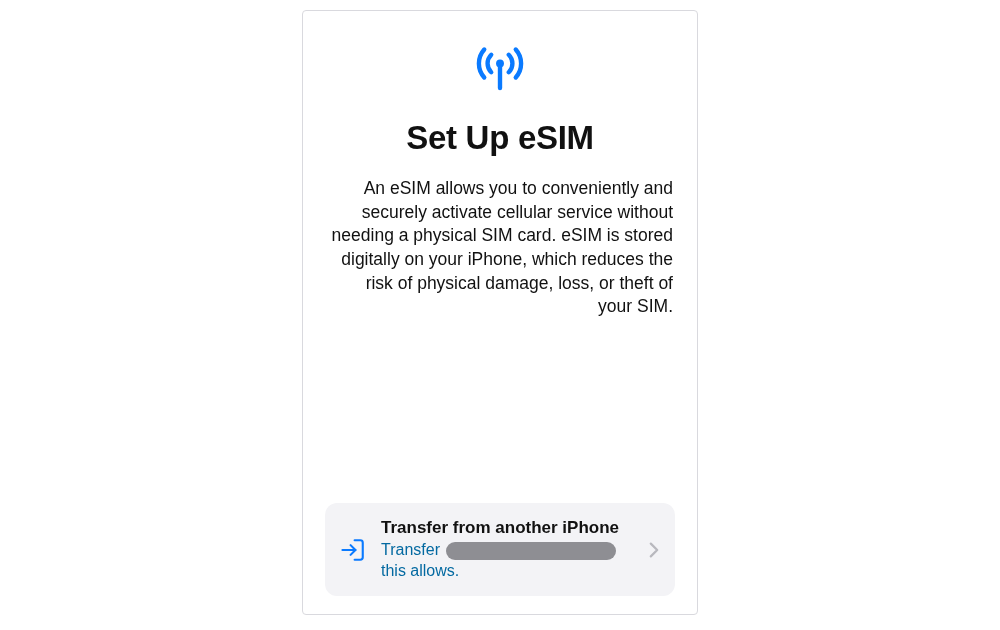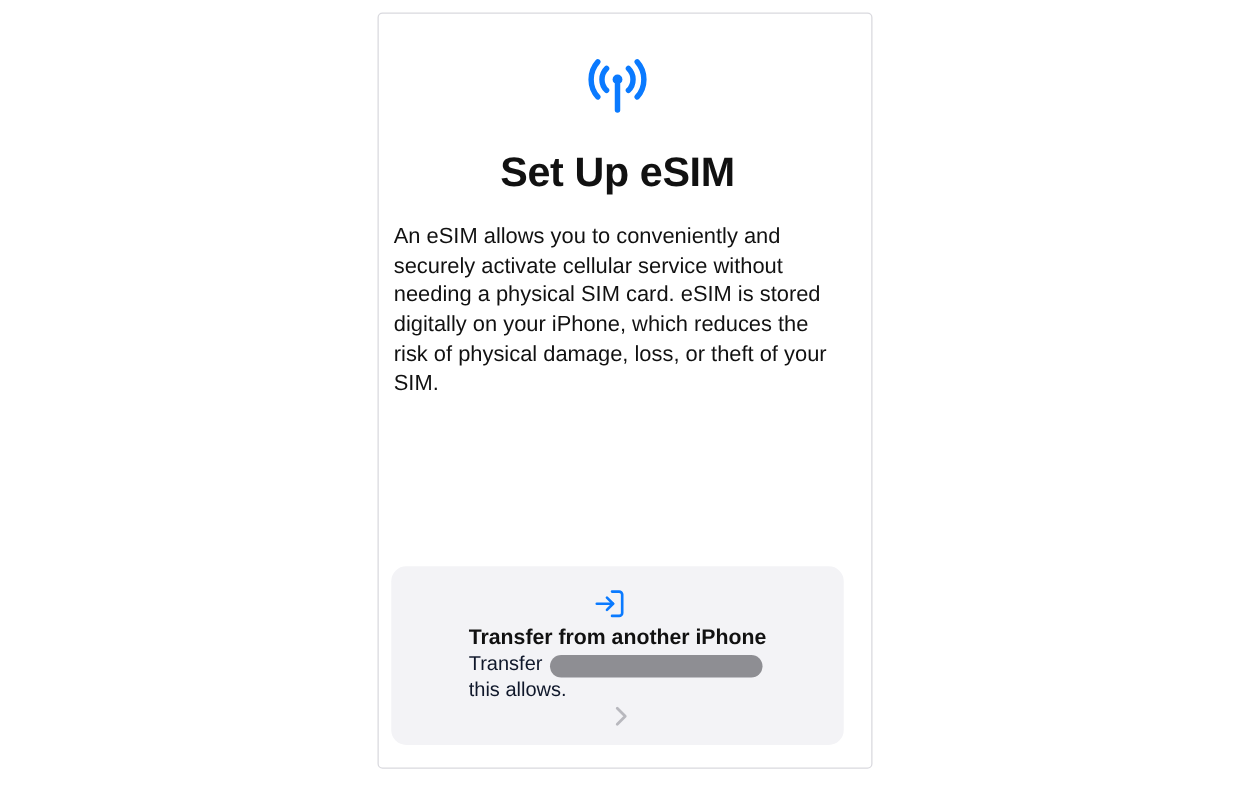--- a/index.html
+++ b/index.html
@@ -26,7 +26,7 @@
     border-radius: 4px;
     background: #ffffff;
     box-sizing: border-box;
-    padding: 24px 22px 18px 10px;
+    padding: 24px 22px 18px 22px;
     display: flex;
     flex-direction: column;
     align-items: center;

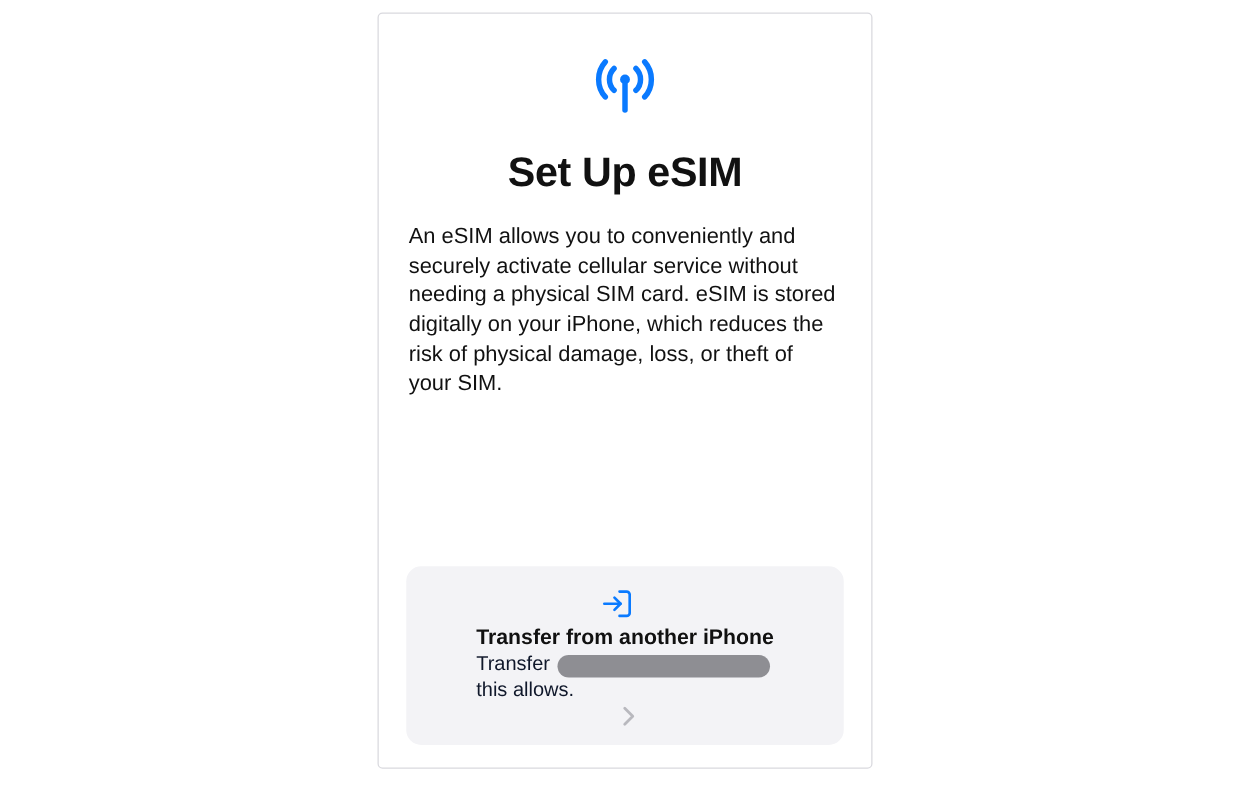--- a/index.html
+++ b/index.html
@@ -53,7 +53,7 @@
     font-size: 17.5px;
     line-height: 1.35;
     color: #111;
-    text-align: left;
+    text-align: right;
     margin: 0 2px 20px 2px;
   }
   .spacer { flex: 1; }

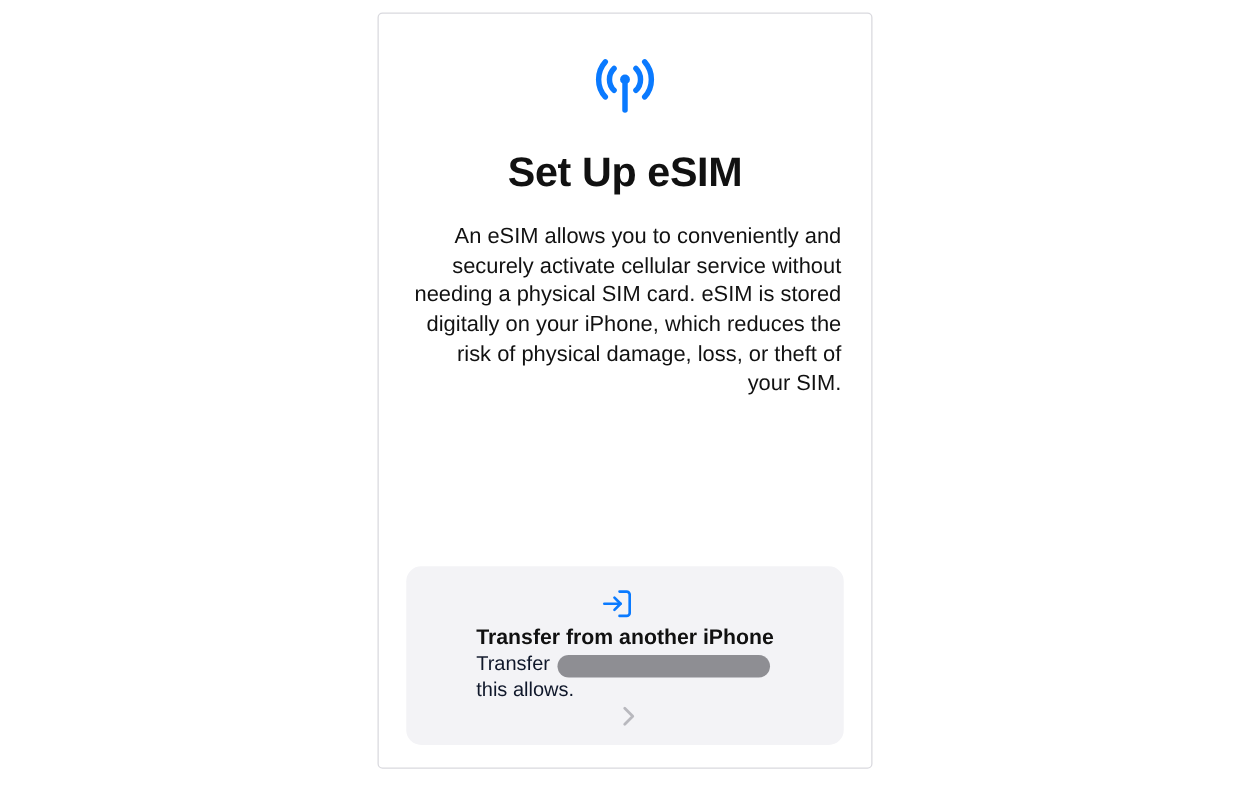--- a/index.html
+++ b/index.html
@@ -66,7 +66,6 @@
     display: flex;
     align-items: center;
     cursor: pointer;
-    flex-direction: column;
   }
   .option-icon {
     width: 32px;

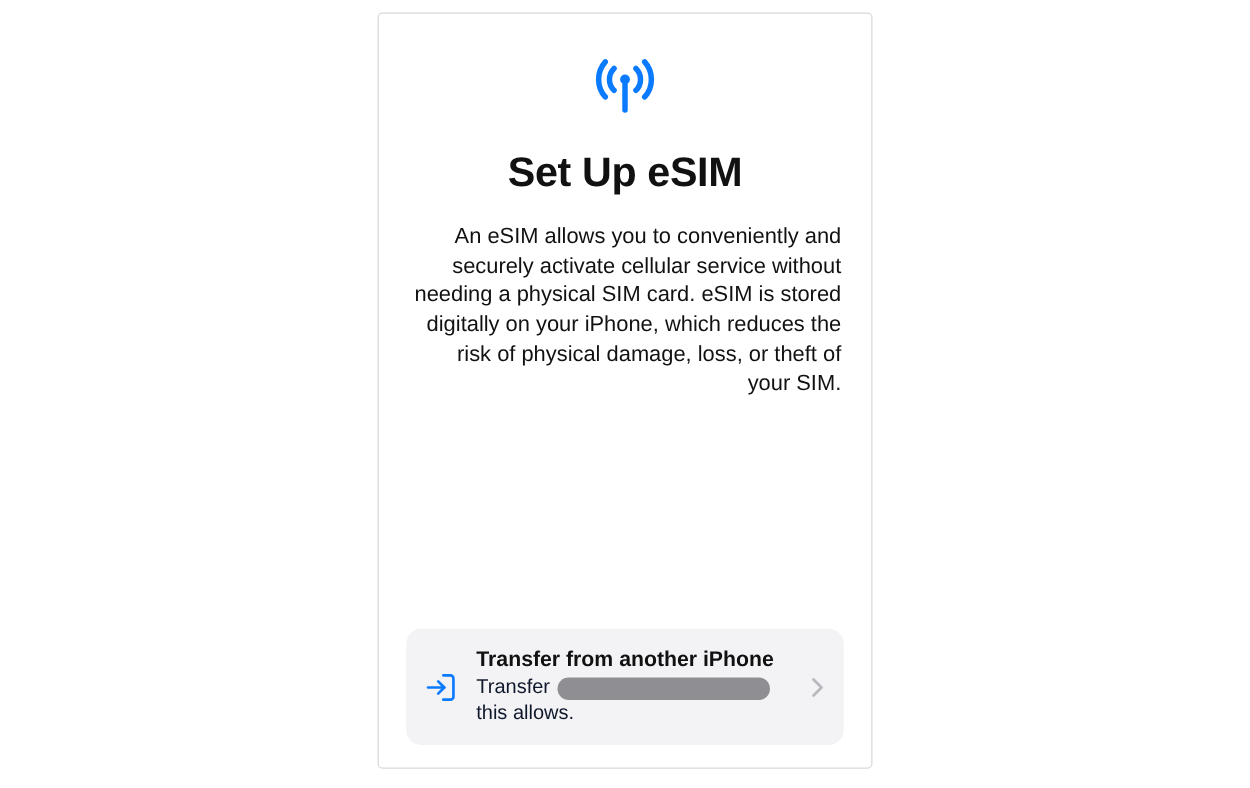--- a/index.html
+++ b/index.html
@@ -88,7 +88,7 @@
   }
   .option-sub {
     font-size: 16px;
-    color: #0f172a;
+    color: #0369a1;
     line-height: 1.3;
     margin-top: 2px;
   }

